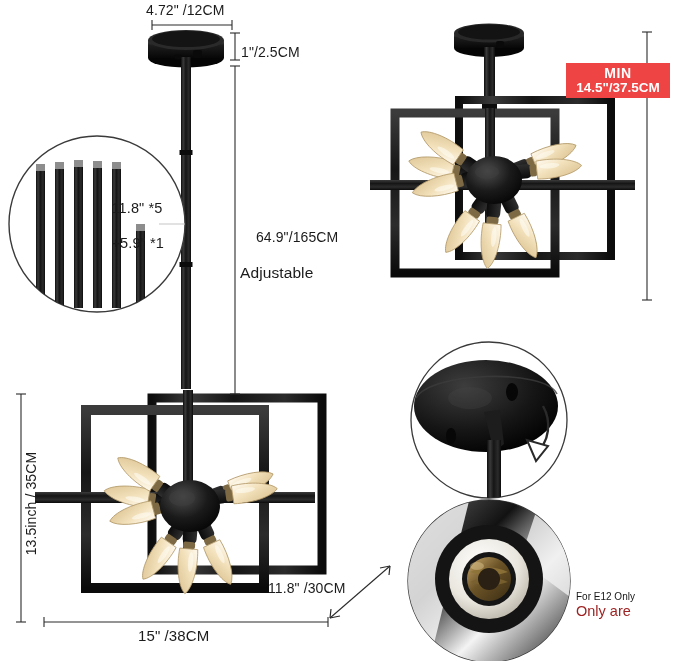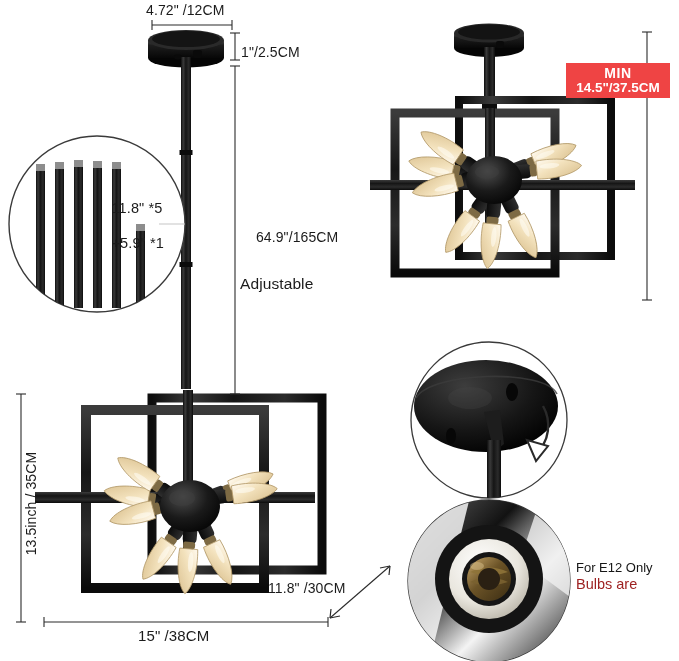--- a/index.html
+++ b/index.html
@@ -39,7 +39,7 @@
   #label-canopy-h    { left: 241px; top: 44px; }
   #label-rods        { left: 95px;  top: 182px; font-size: 14.5px; }
   #label-adjustable  { left: 240px; top: 212px; }
-  #label-adjustable .line2 { font-size: 15.5px; display:block; margin-top: 12px;}
+  #label-adjustable .line2 { font-size: 15.5px; display:block; margin-top: 1px;}
   #label-depth       { left: 268px; top: 580px; }
   #label-width-bot   { left: 138px; top: 627px; font-size: 15px; }
   #label-height-left {

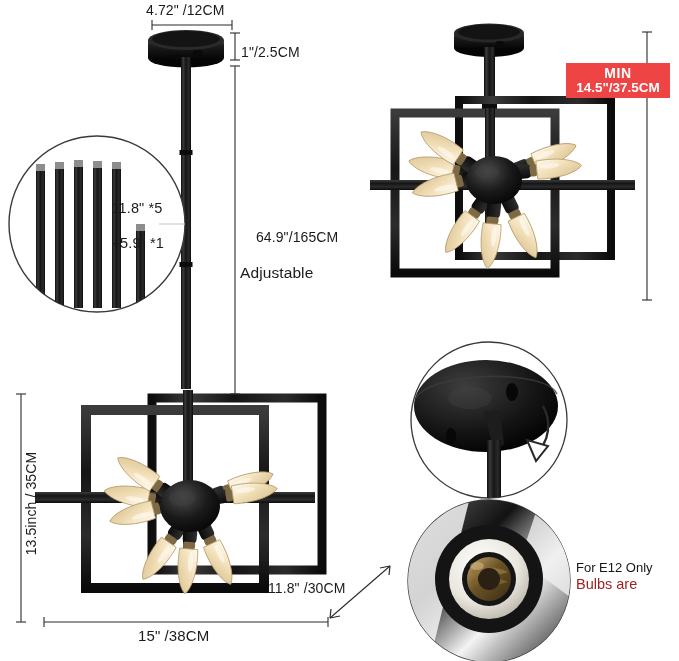--- a/index.html
+++ b/index.html
@@ -70,7 +70,7 @@
     width: 100px;
   }
   #callout-e12 .l1 {
-    display: block; color: #161616; font-size: 13px; line-height: 1.24;
+    display: block; color: #161616; font-size: 10px; line-height: 1.24; margin-top: 31px;
   }
   #callout-e12 .l2 {
     display: block; color: #9e2222; font-size: 14.5px; line-height: 1.24;

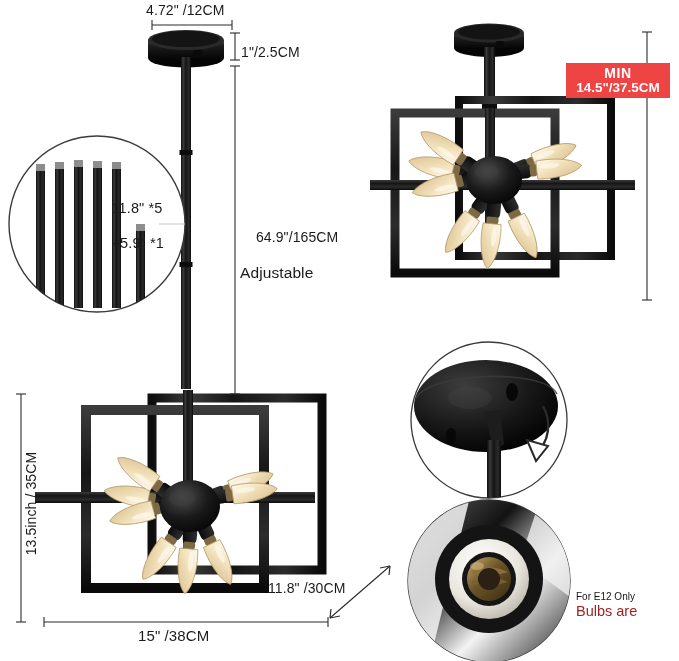--- a/index.html
+++ b/index.html
@@ -395,7 +395,7 @@
 
   <div id="callout-e12">
     <span class="l1">For E12 Only</span>
-    <span class="l2">Bulbs are</span>
+    <span class="l2">Only are</span>
   </div>
 
 </div>

